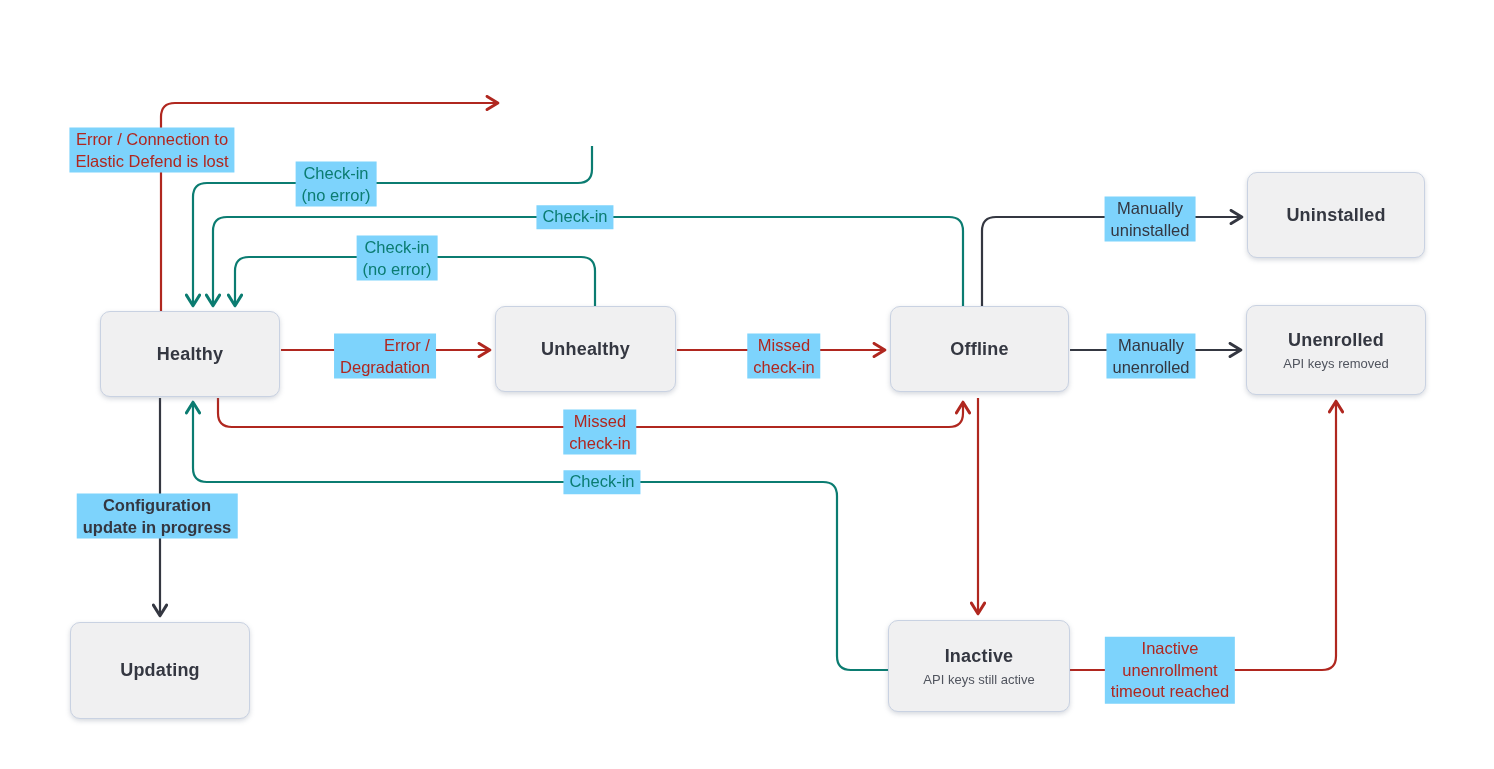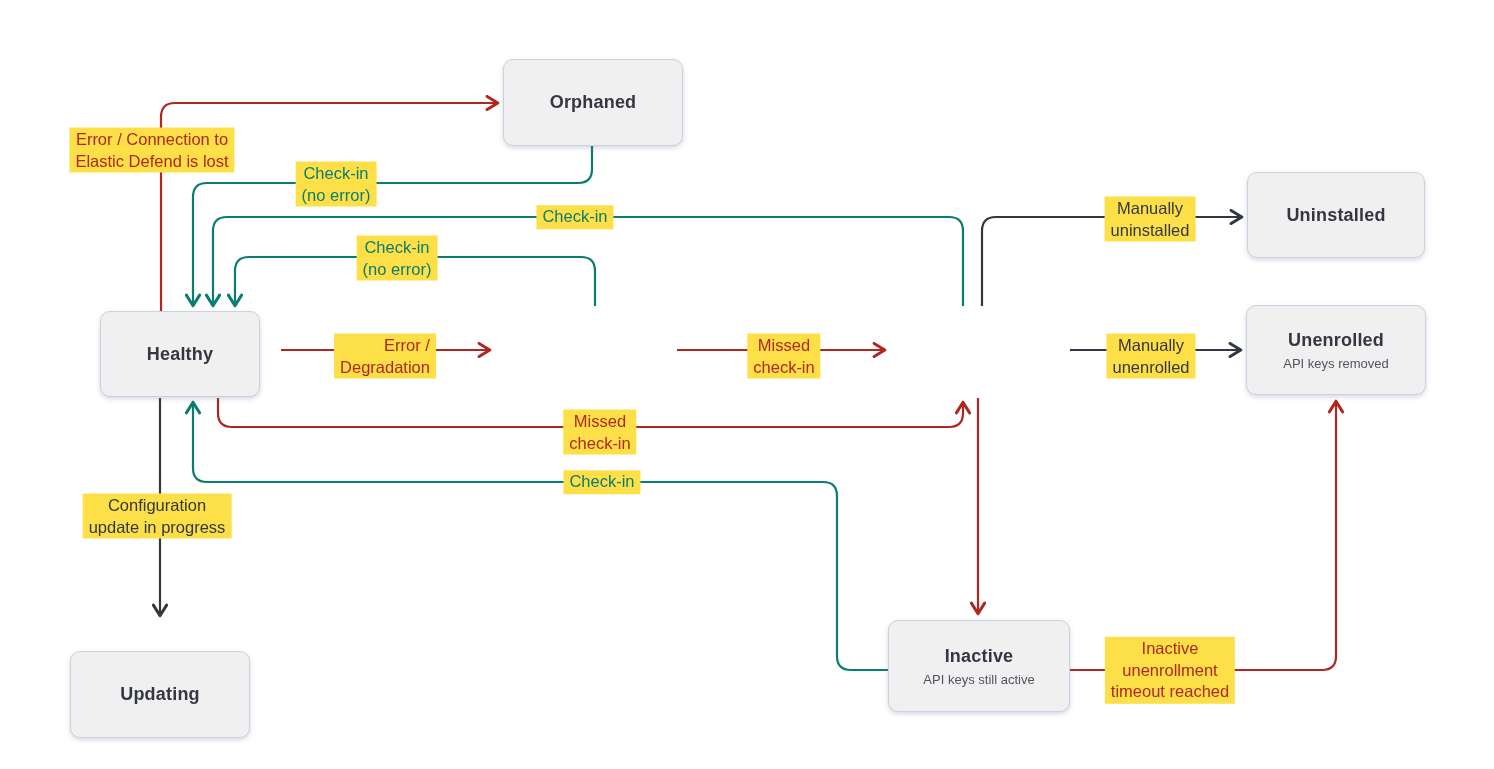--- a/index.html
+++ b/index.html
@@ -85,9 +85,6 @@
       <path d="M 978 398 L 978 613" fill="none" stroke="#b0271f" stroke-width="2.2" marker-end="url(#arrow-red)"></path>
       <path d="M 1070 670 L 1322 670 Q 1336 670 1336 656 L 1336 402" fill="none" stroke="#b0271f" stroke-width="2.2" marker-end="url(#arrow-red)"></path>
     </svg>
-<div class="node" style="left: 503px; top: 59px; width: 180px; height: 87px;">
-      <div class="node-title">Orphaned</div>
-    </div>
     <div class="node" style="left: 100px; top: 311px; width: 160px; height: 86px;">
       <div class="node-title">Healthy</div>
     </div>

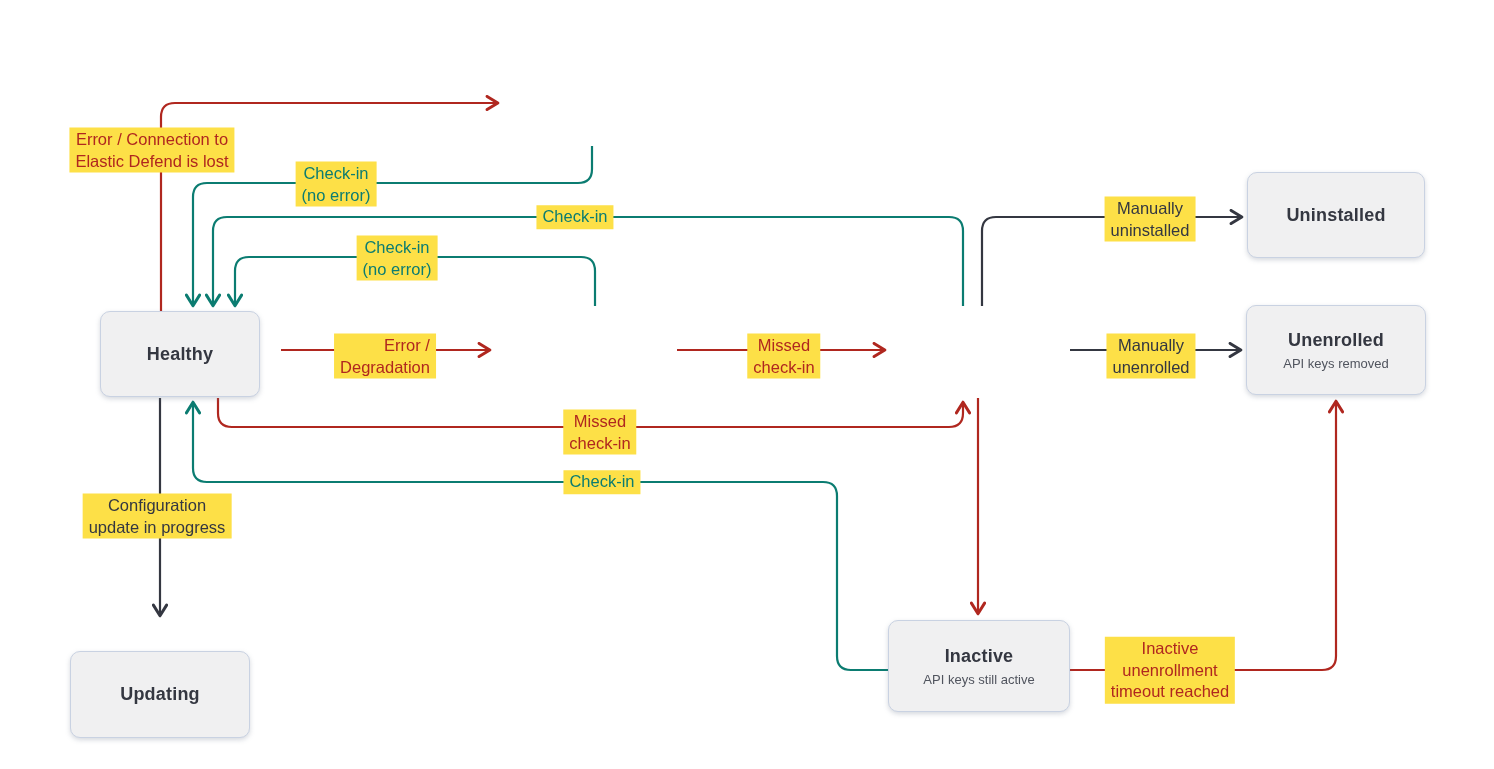--- a/index.html
+++ b/index.html
@@ -47,7 +47,7 @@
   .edge-label {
     position: absolute;
     transform: translate(-50%, -50%);
-    background: #fde047;
+    background: #7dd3fc;
     padding: 1px 6px;
     text-align: center;
     font-size: 16.5px;

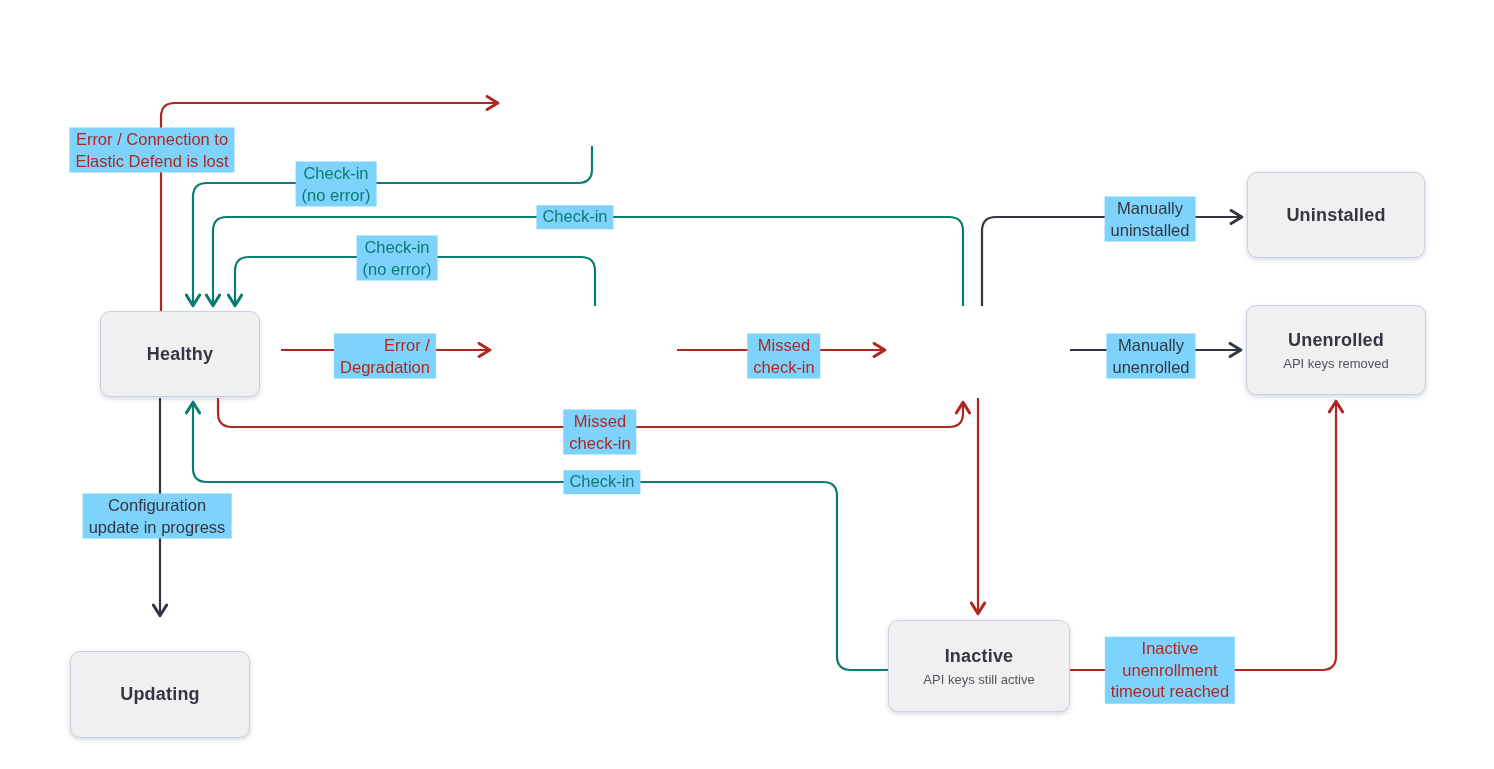--- a/index.html
+++ b/index.html
@@ -85,7 +85,7 @@
       <path d="M 978 398 L 978 613" fill="none" stroke="#b0271f" stroke-width="2.2" marker-end="url(#arrow-red)"></path>
       <path d="M 1070 670 L 1322 670 Q 1336 670 1336 656 L 1336 402" fill="none" stroke="#b0271f" stroke-width="2.2" marker-end="url(#arrow-red)"></path>
     </svg>
-    <div class="node" style="left: 100px; top: 311px; width: 160px; height: 86px;">
+    <div class="node" style="left: 100px; top: 311px; width: 180px; height: 86px;">
       <div class="node-title">Healthy</div>
     </div>
     <div class="node" style="left: 1247px; top: 172px; width: 178px; height: 86px;">

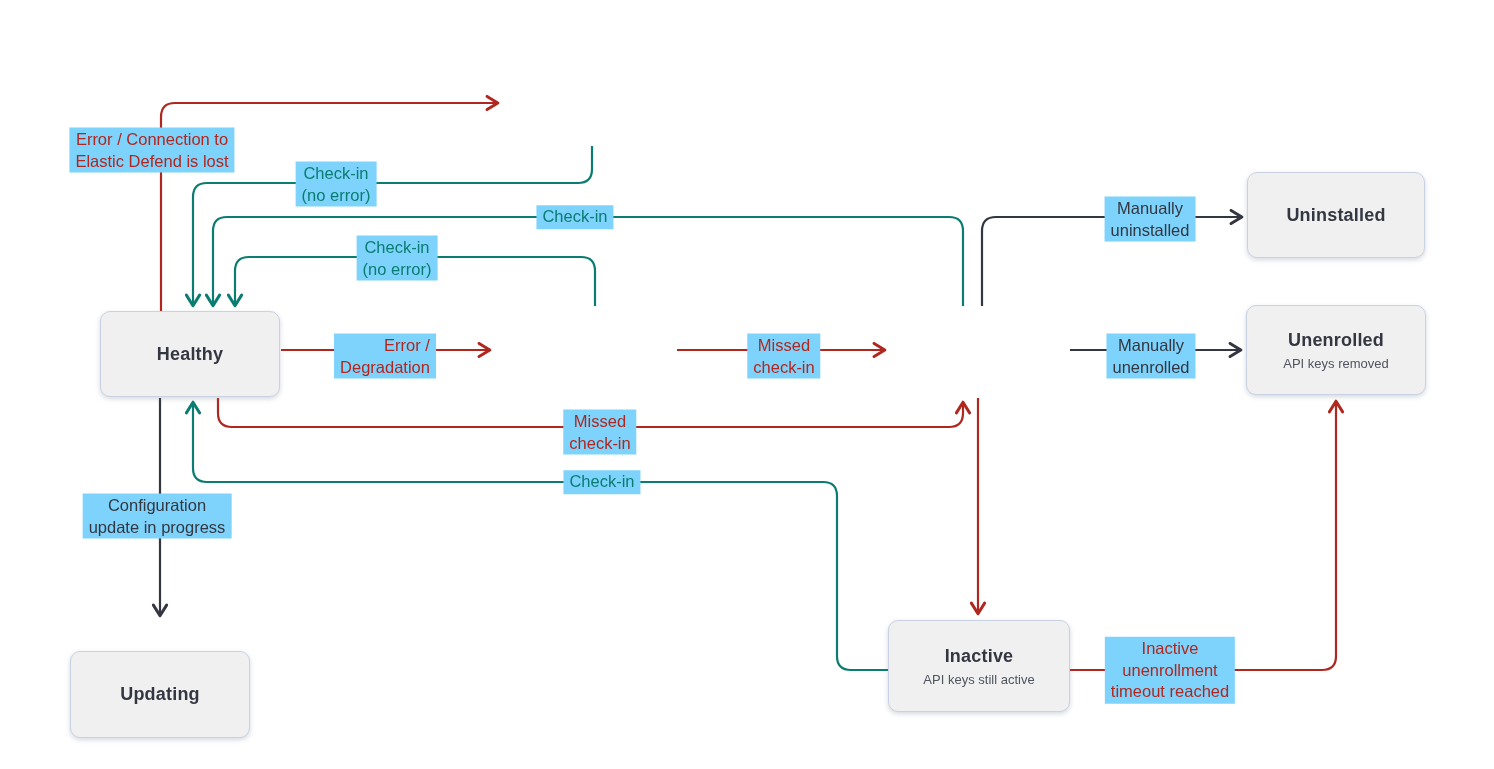--- a/index.html
+++ b/index.html
@@ -88,6 +88,9 @@
     <div class="node" style="left: 100px; top: 311px; width: 180px; height: 86px;">
       <div class="node-title">Healthy</div>
     </div>
+    <div class="node" style="left: 495px; top: 306px; width: 181px; height: 86px;">
+      <div class="node-title">Unhealthy</div>
+    </div>
     <div class="node" style="left: 1247px; top: 172px; width: 178px; height: 86px;">
       <div class="node-title">Uninstalled</div>
     </div>

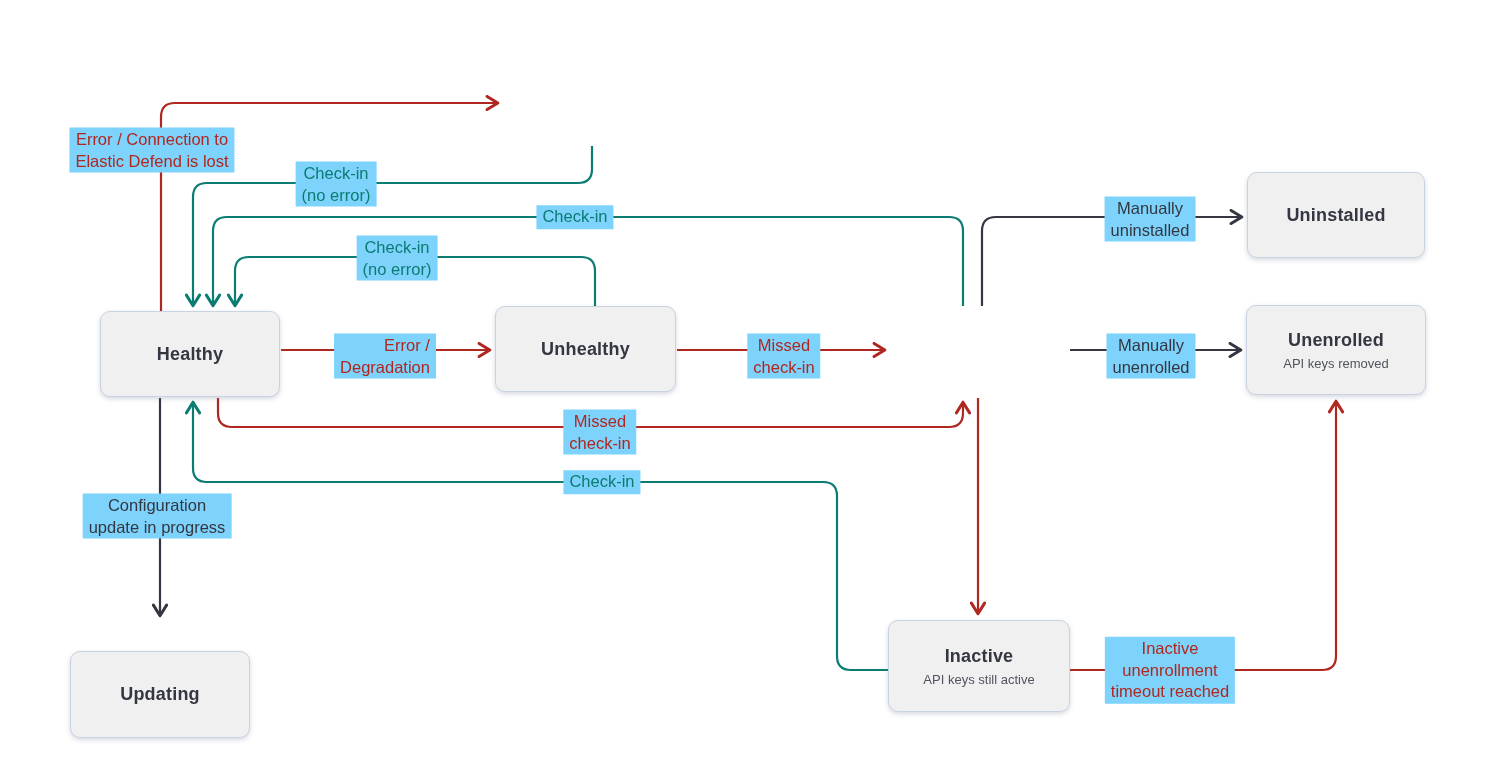--- a/index.html
+++ b/index.html
@@ -91,6 +91,9 @@
     <div class="node" style="left: 495px; top: 306px; width: 181px; height: 86px;">
       <div class="node-title">Unhealthy</div>
     </div>
+    <div class="node" style="left: 890px; top: 306px; width: 179px; height: 86px;">
+      <div class="node-title">Offline</div>
+    </div>
     <div class="node" style="left: 1247px; top: 172px; width: 178px; height: 86px;">
       <div class="node-title">Uninstalled</div>
     </div>

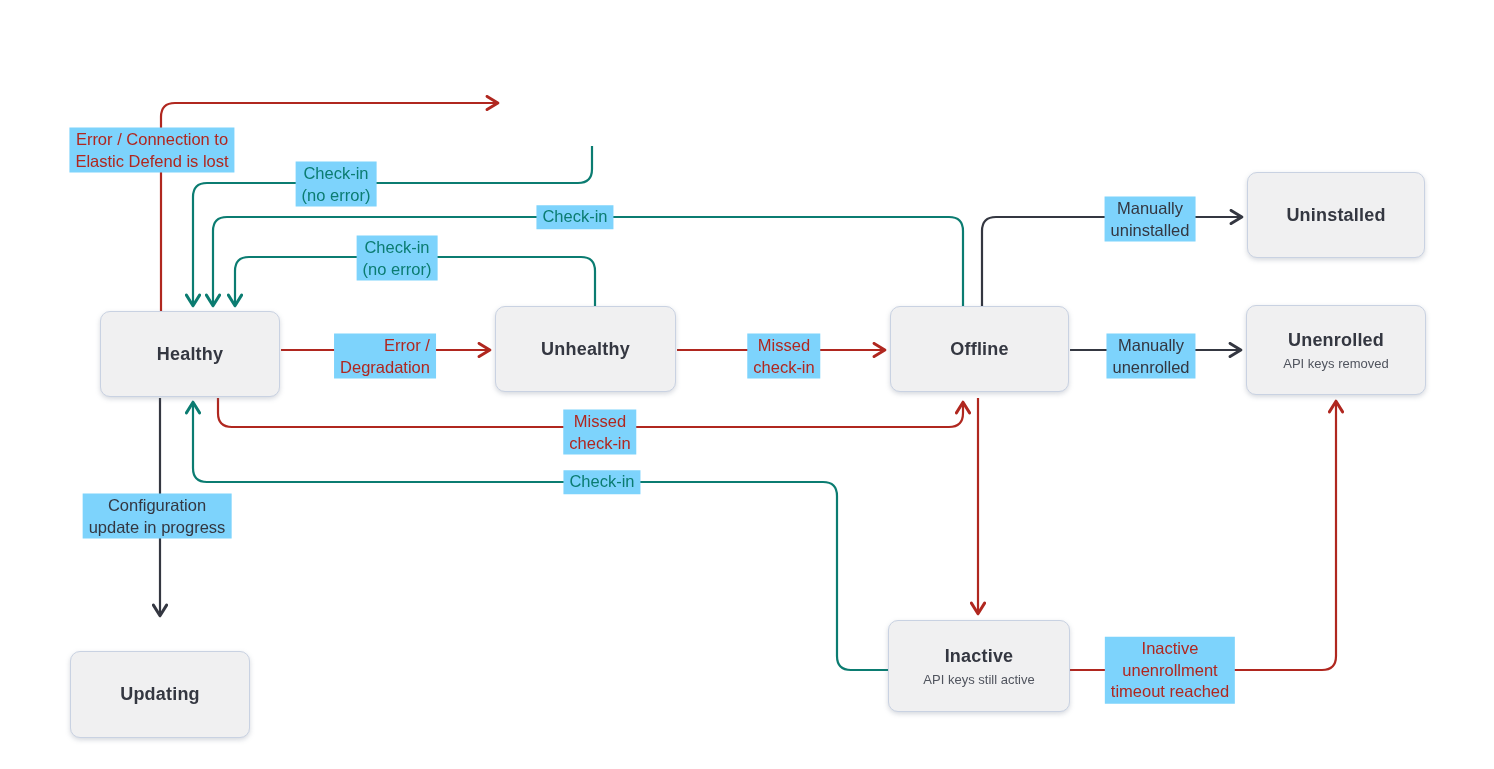--- a/index.html
+++ b/index.html
@@ -122,7 +122,7 @@
     <div class="edge-label" style="left: 600px; top: 432px; color: rgb(176, 39, 31);">Missed
 check-in</div>
     <div class="edge-label" style="left: 602px; top: 482px; color: rgb(11, 124, 113);">Check-in</div>
-    <div class="edge-label" style="left: 157px; top: 516px; color: rgb(52, 55, 65);">Configuration
+    <div class="edge-label" style="left: 157px; top: 516px; color: rgb(52, 55, 65); font-weight: bold;">Configuration
 update in progress</div>
     <div class="edge-label" style="left: 1150px; top: 219px; color: rgb(52, 55, 65);">Manually
 uninstalled</div>

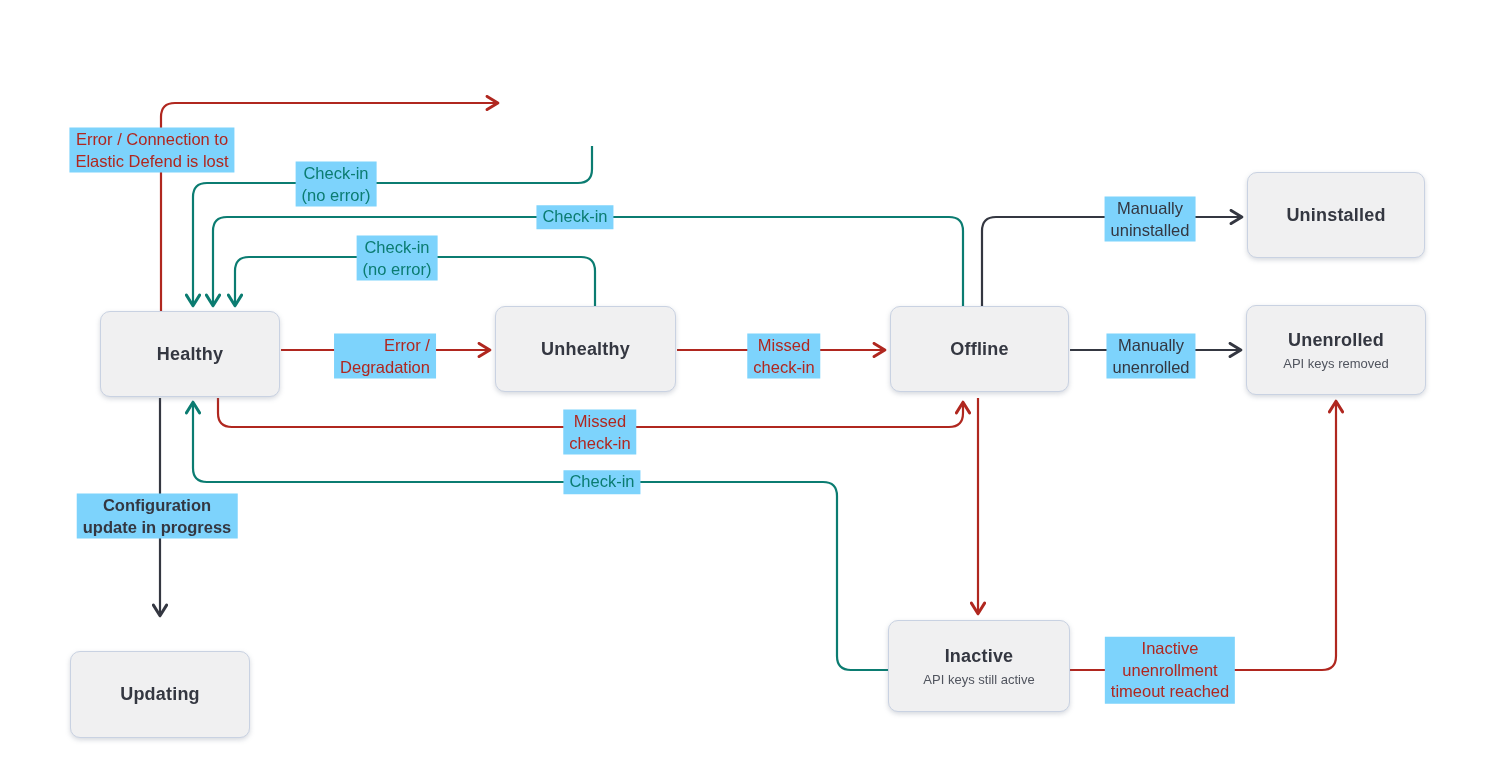--- a/index.html
+++ b/index.html
@@ -101,7 +101,7 @@
       <div class="node-title">Unenrolled</div>
       <div class="node-subtitle">API keys removed</div>
     </div>
-    <div class="node" style="left: 70px; top: 622px; width: 180px; height: 87px; margin-top: 29px;">
+    <div class="node" style="left: 70px; top: 622px; width: 180px; height: 97px;">
       <div class="node-title">Updating</div>
     </div>
     <div class="node" style="left: 888px; top: 620px; width: 182px; height: 92px;">

